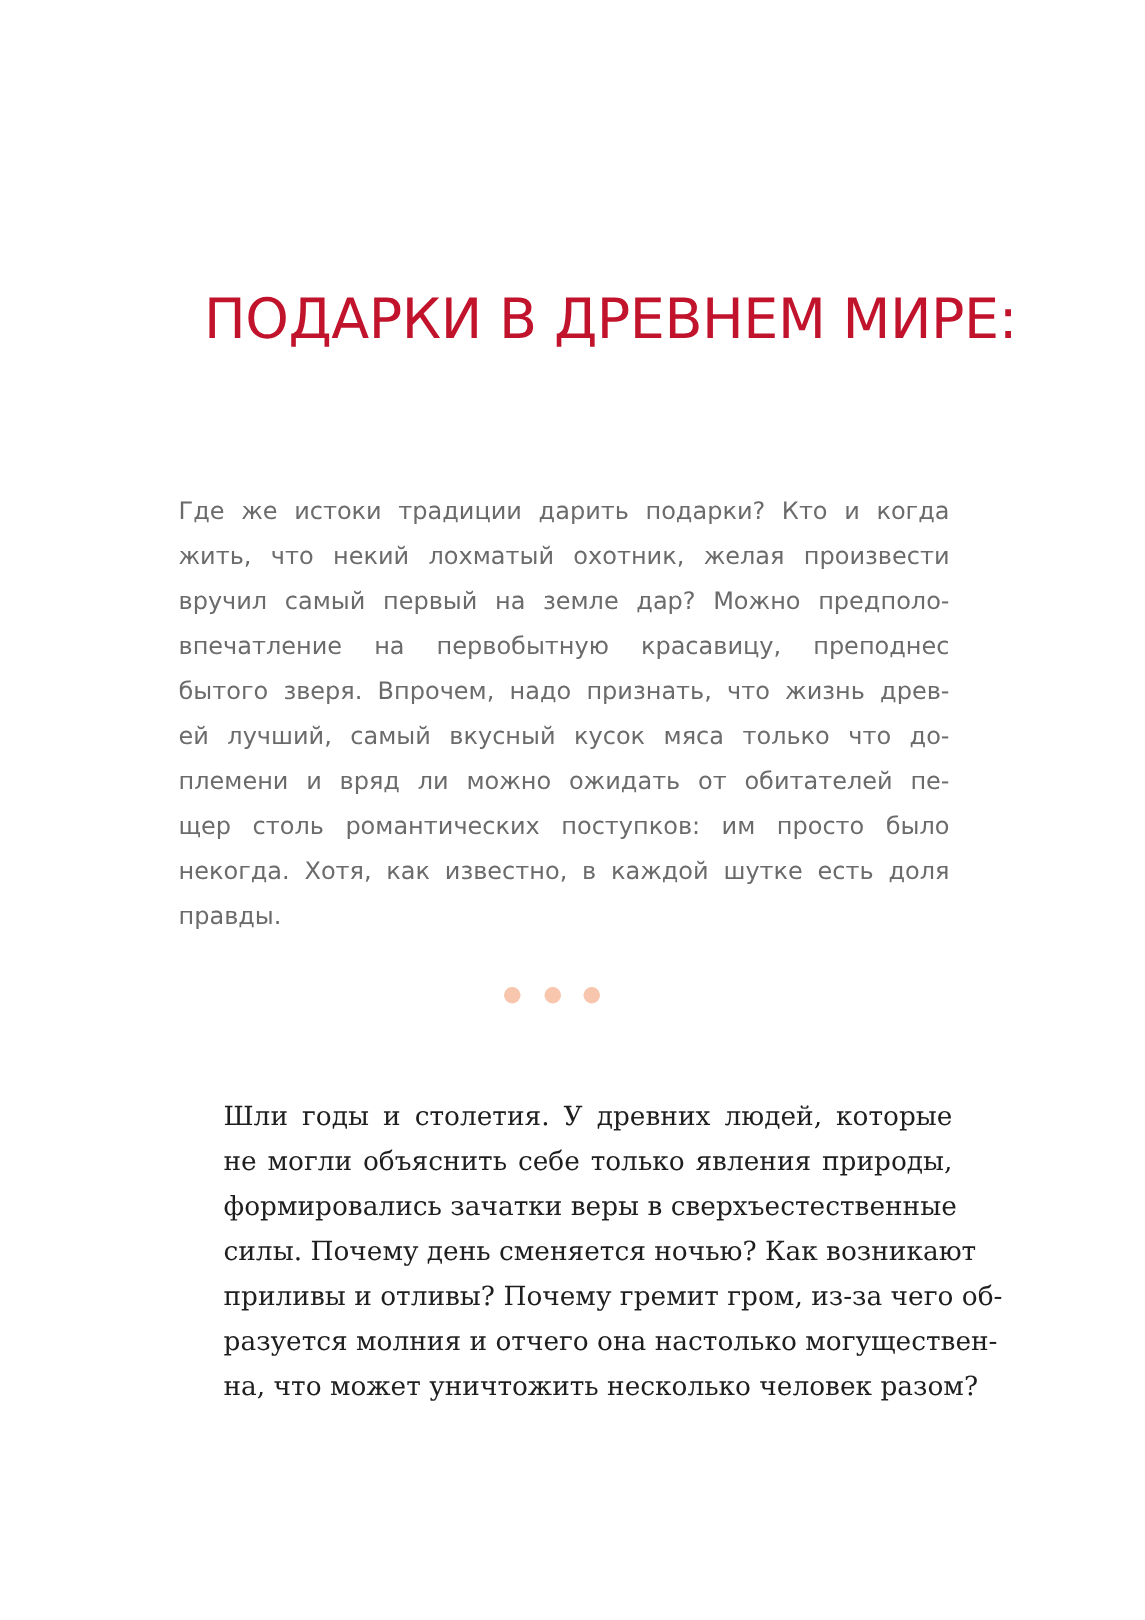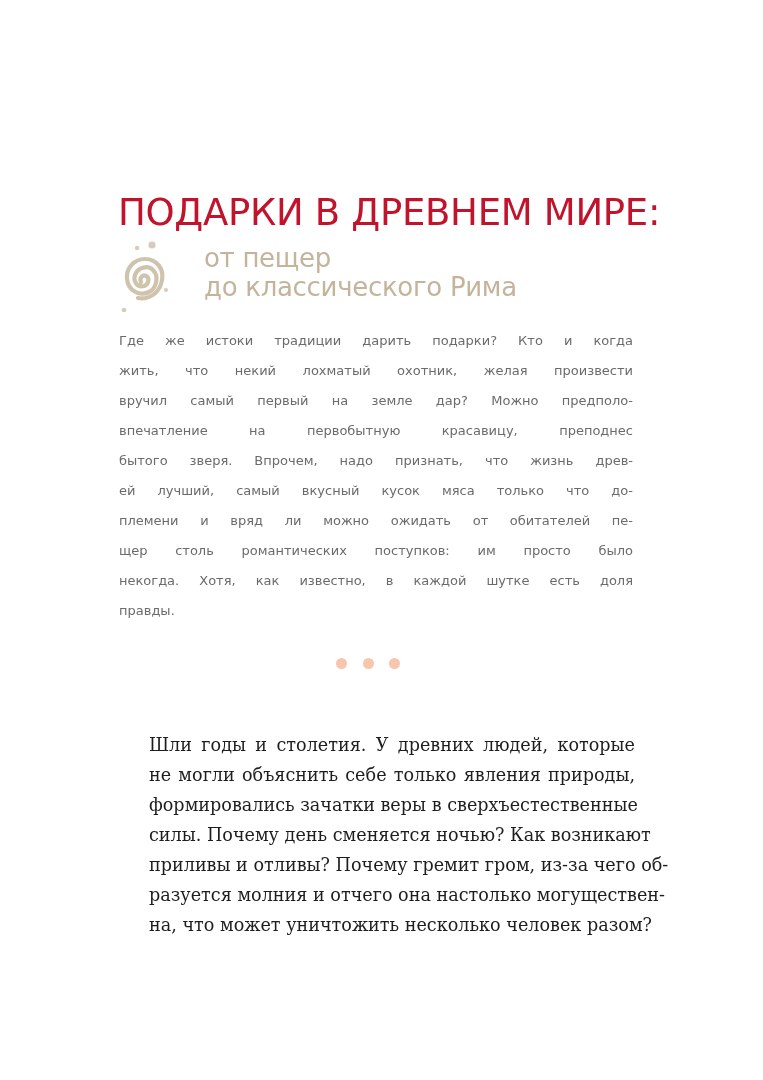--- a/index.html
+++ b/index.html
@@ -10,6 +10,7 @@
     font-family: "DejaVu Sans", sans-serif; font-weight: normal;
     font-size: 37px; line-height: 44px; color: #c2132c; letter-spacing: -0.3px;
     white-space: nowrap;
+    text-align: right;
   }
   .subtitle-wrap { position: absolute; left: 112px; top: 232px; width: 520px; height: 80px; }
   .spiral { position: absolute; left: 0; top: 0; width: 80px; height: 80px; }

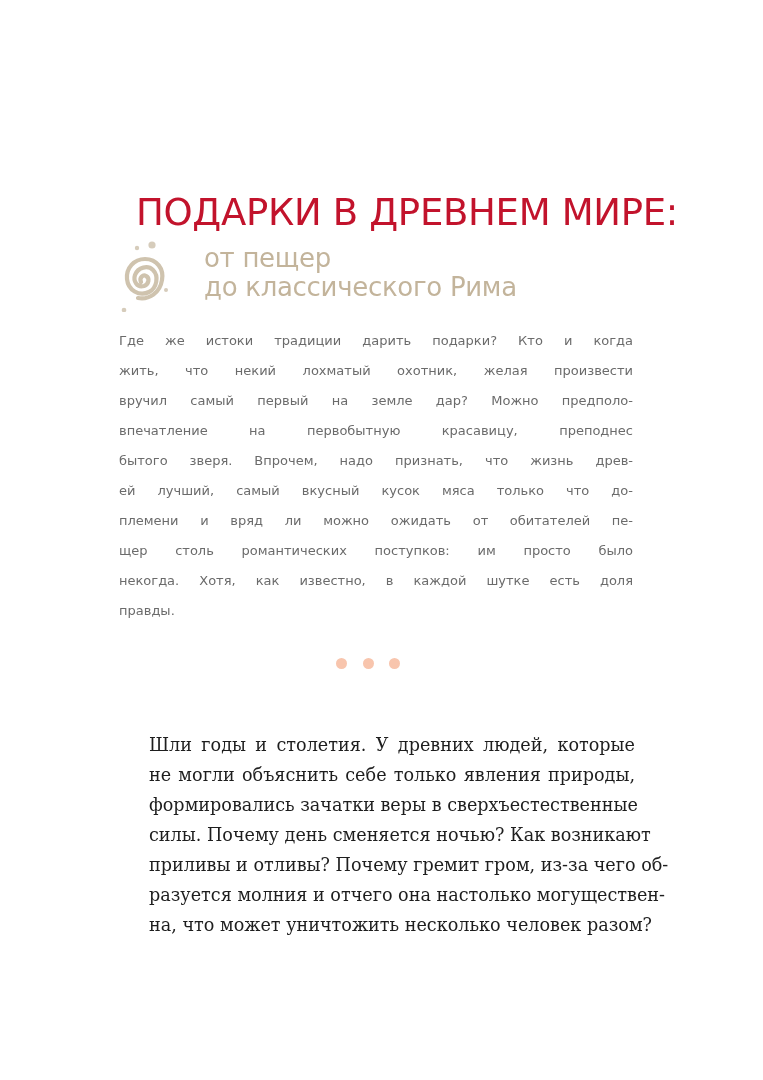--- a/index.html
+++ b/index.html
@@ -42,19 +42,6 @@
 
   <h1 class="title">ПОДАРКИ В ДРЕВНЕМ МИРЕ:</h1>
 
-  <div class="subtitle-wrap">
-    <svg class="spiral" viewBox="0 0 80 80">
-      <circle cx="25" cy="16" r="2.2" fill="#d6ccbb"></circle>
-      <circle cx="40" cy="13" r="3.6" fill="#d6ccbb"></circle>
-      <circle cx="54" cy="58" r="2" fill="#d6ccbb"></circle>
-      <circle cx="12" cy="78" r="2.3" fill="#d6ccbb"></circle>
-      <path d="M29 50 C27 46 31 42 34 44 C38 46 37 52 32 54 C25 56 21 49 23 43 C26 35 36 33 41 38 C47 44 45 56 37 60 C27 65 16 58 15 47 C14 36 22 27 33 27 C45 27 52 37 50 48 C48 61 37 68 26 66" fill="none" stroke="#cfc3ae" stroke-width="4.2" stroke-linecap="round"></path>
-    </svg>
-    <div class="subtitle">
-      <div>от пещер</div>
-      <div>до классического Рима</div>
-    </div>
-  </div>
 
   <div class="intro">
     <span class="ln">Где же истоки традиции дарить подарки? Кто и когда</span>

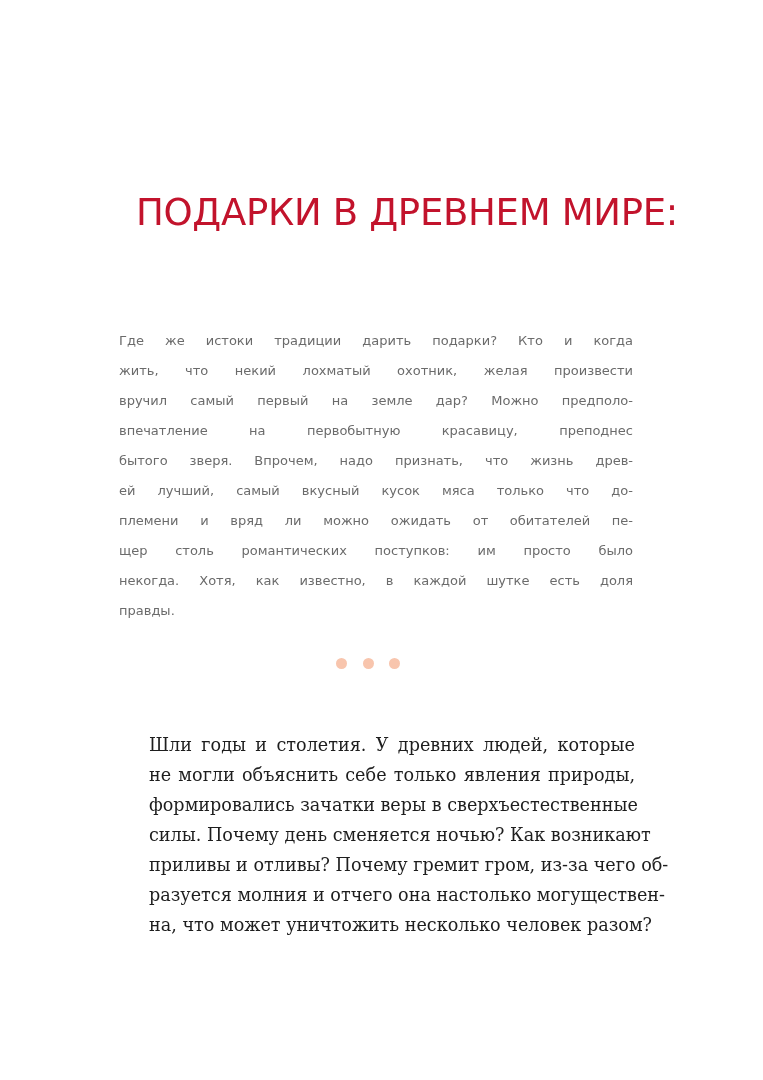--- a/index.html
+++ b/index.html
@@ -21,7 +21,7 @@
   }
   .intro {
     position: absolute; left: 119px; top: 326px; width: 514px;
-    font-family: "DejaVu Sans", sans-serif; font-size: 13px; line-height: 30px;
+    font-family: "DejaVu Sans", sans-serif; font-size: 16px; line-height: 30px;
     color: #6b6b6b; text-align: justify; hyphens: manual;
   }
   .intro .ln { display: block; text-align: justify; text-align-last: justify; white-space: nowrap; }

